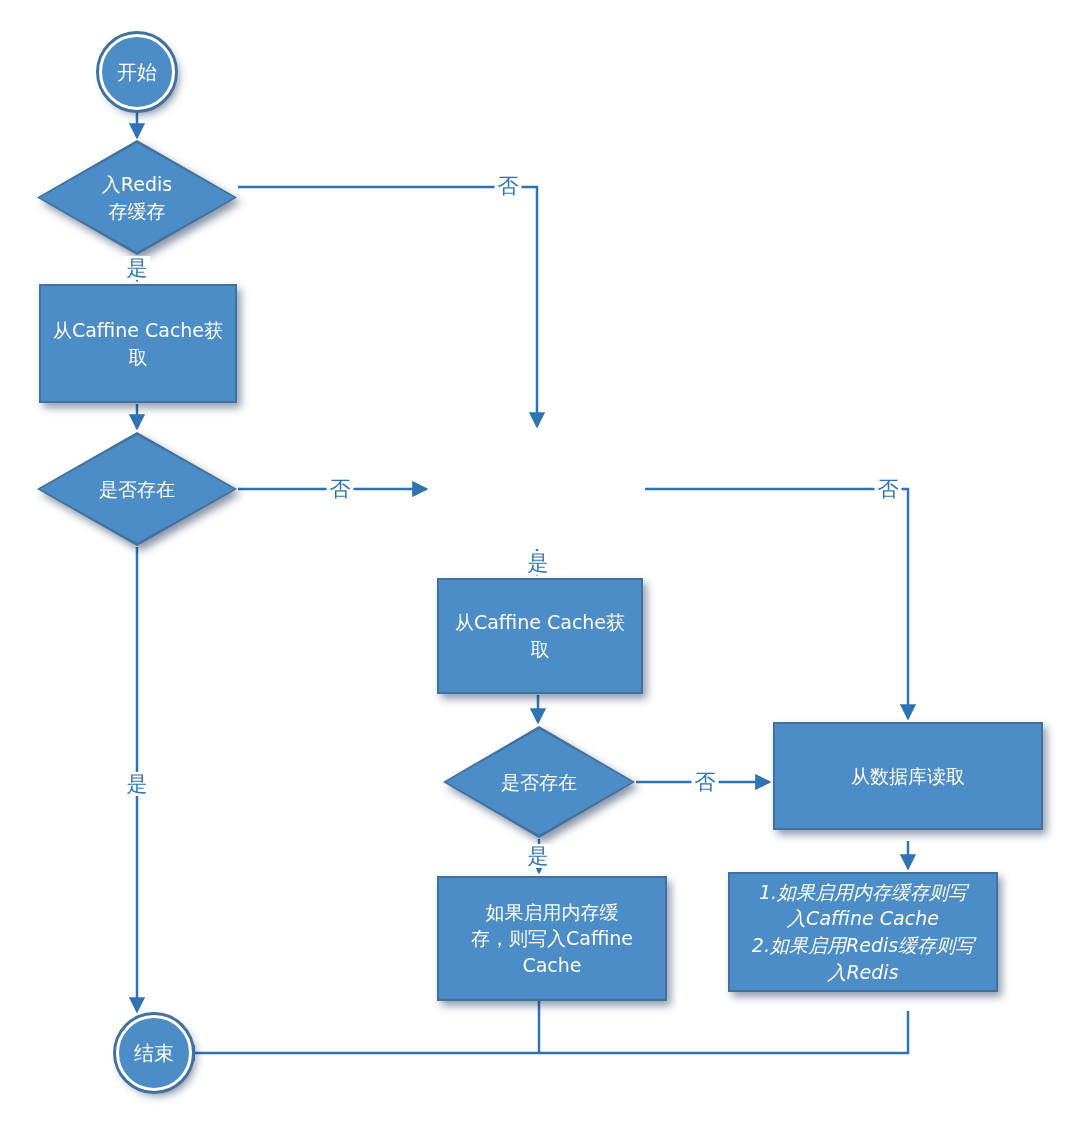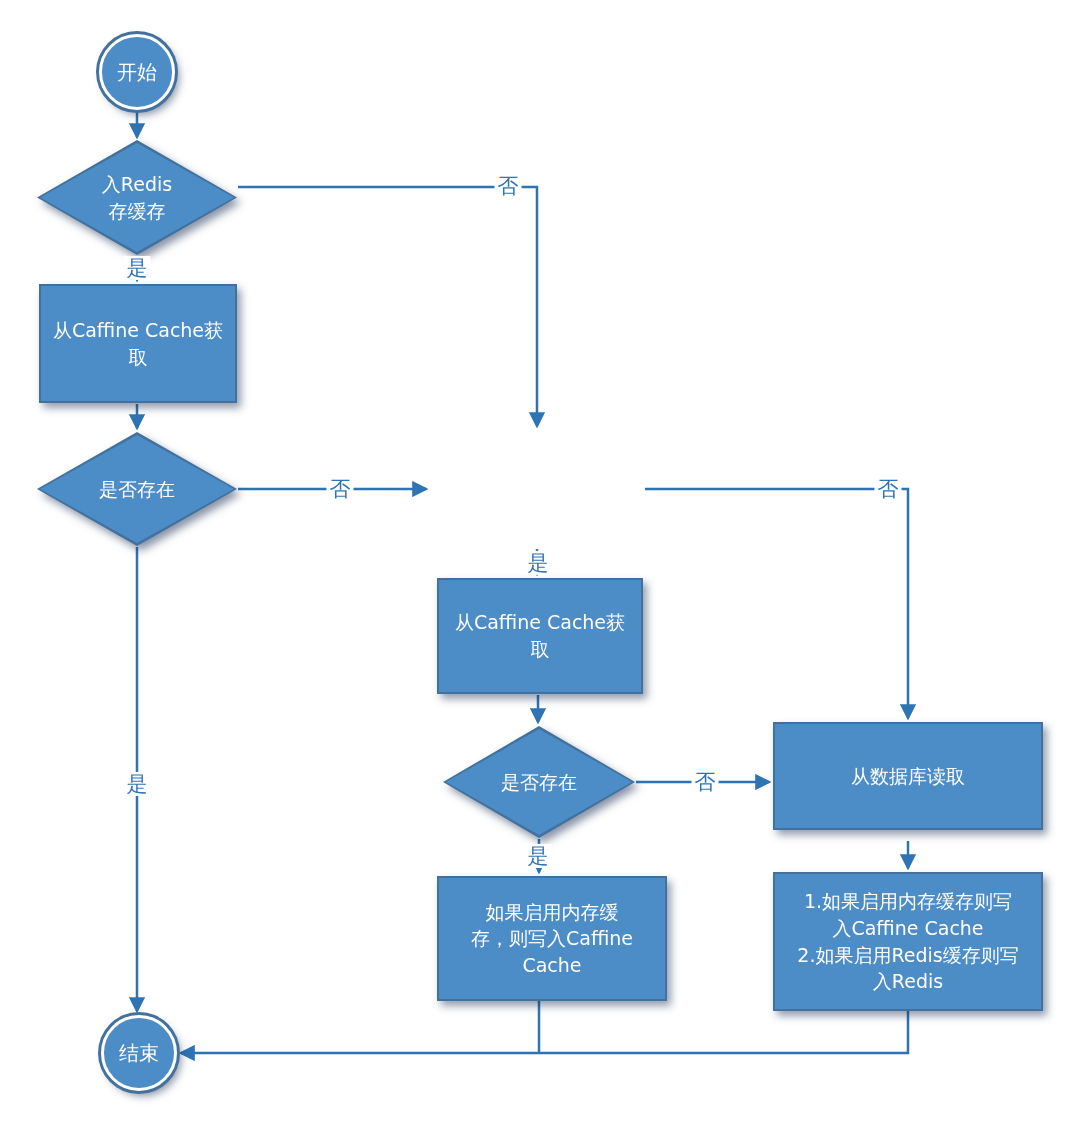--- a/index.html
+++ b/index.html
@@ -109,7 +109,7 @@
     <div class="node-label">从数据库读取</div>
   </div>
 
-  <div class="node rect" style="left:773px;top:872px;width:270px;height:139px;">
+  <div class="node rect" style="left:728px;top:872px;width:270px;height:120px;font-style:italic;">
     <div class="node-label">1.如果启用内存缓存则写
 入Caffine Cache
 2.如果启用Redis缓存则写

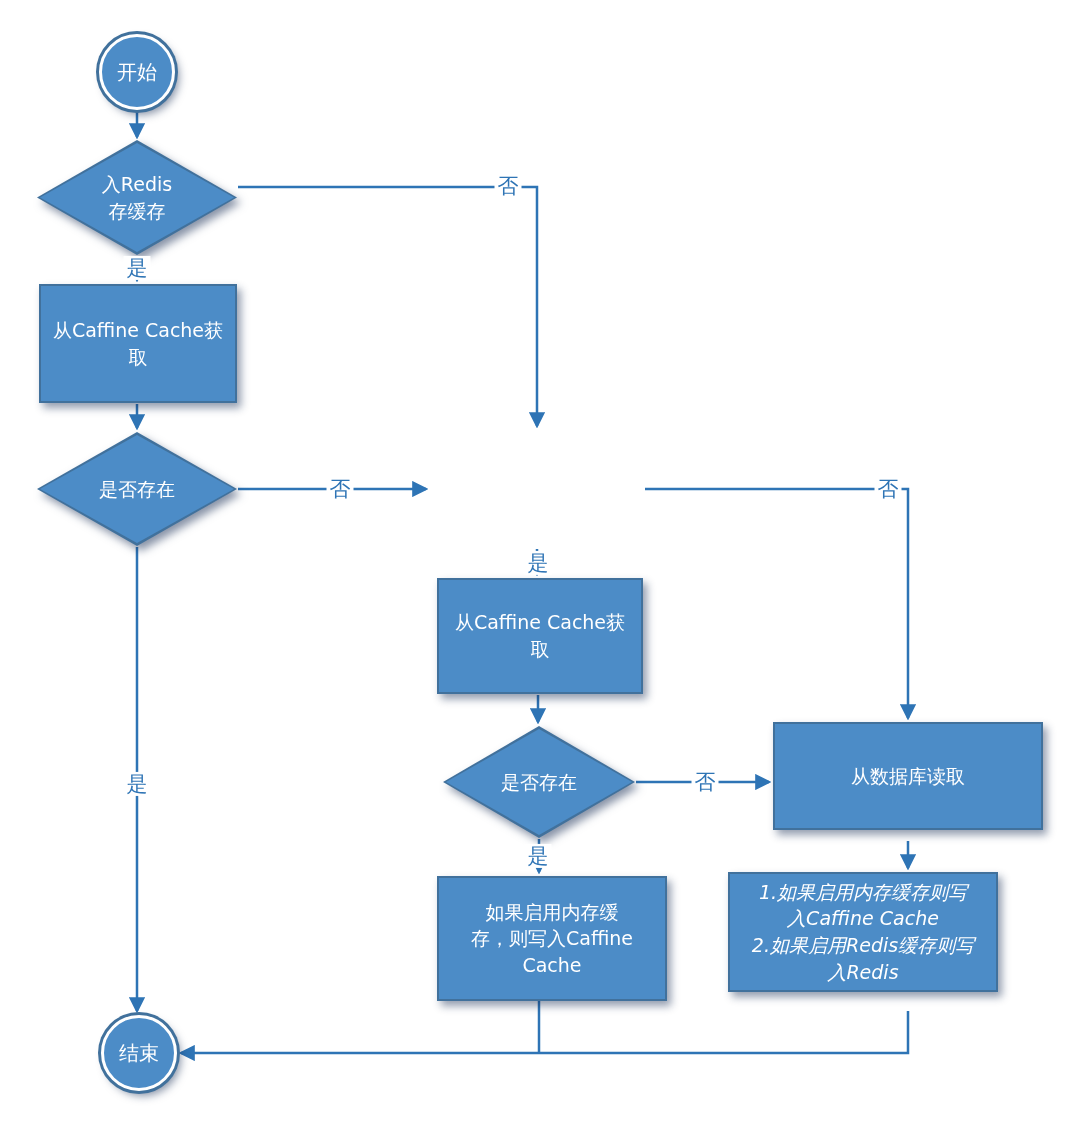--- a/index.html
+++ b/index.html
@@ -116,7 +116,7 @@
 入Redis</div>
   </div>
 
-  <div class="node circle" style="left:101px;top:1015px;">
+  <div class="node circle" style="left:116px;top:1015px;">
     <div class="node-label">结束</div>
   </div>
 

